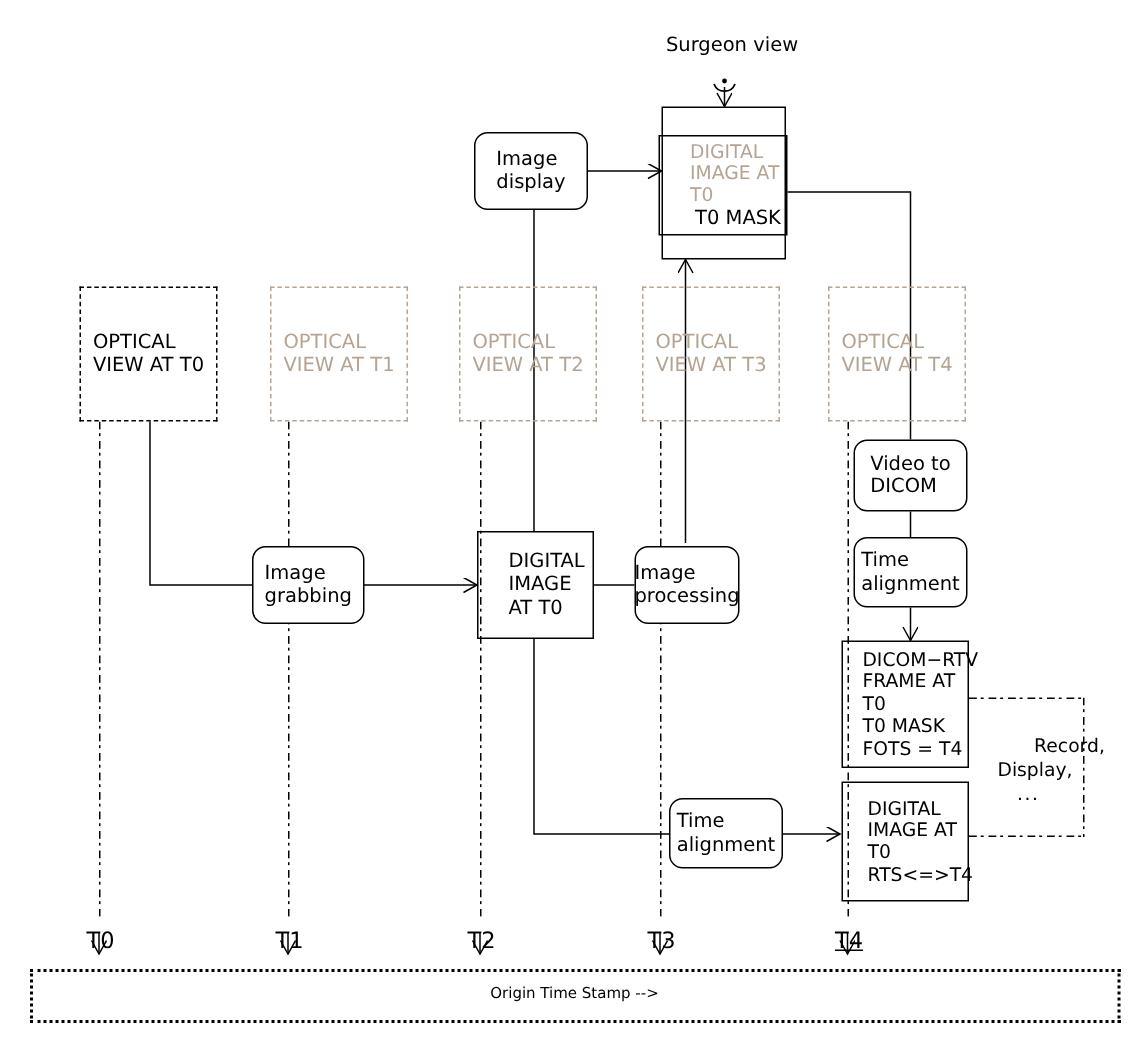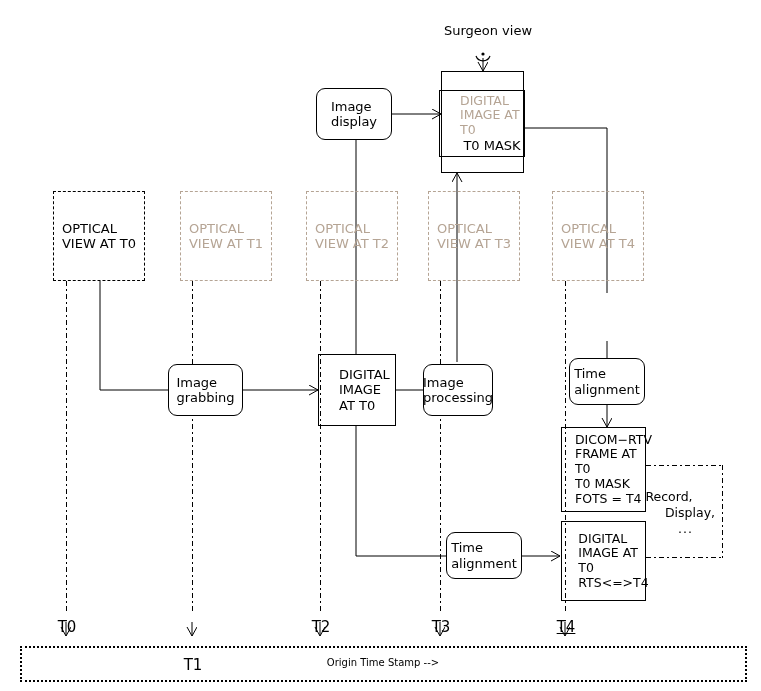--- a/index.html
+++ b/index.html
@@ -137,6 +137,10 @@
 processing</span>
   </div>
 
+  <div class="node round-rect fs13" style="left:569px;top:293px;width:76px;height:48px;">
+    <span class="lbl">Video to
+DICOM</span>
+  </div>
 
   <div class="node round-rect fs13" style="left:569px;top:358px;width:76px;height:47px;">
     <span class="lbl">Time

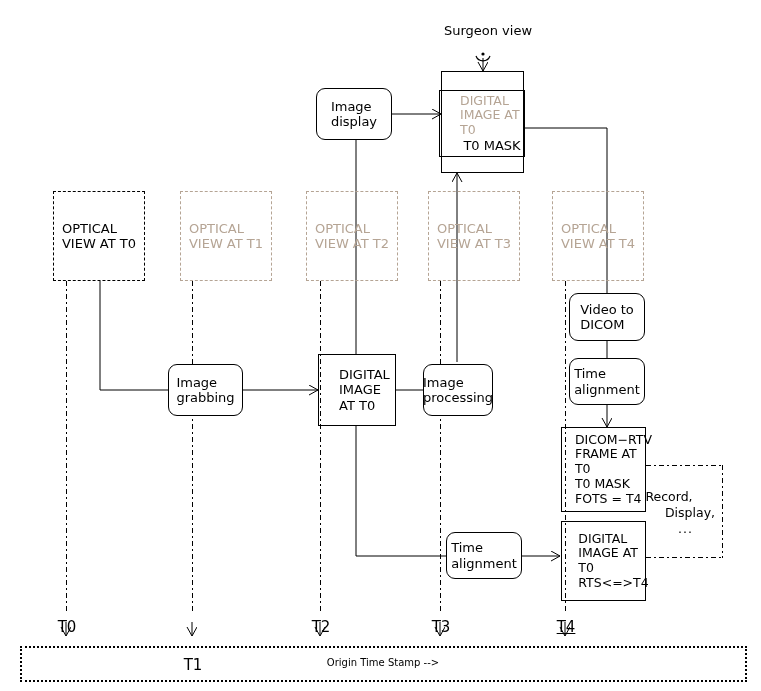--- a/index.html
+++ b/index.html
@@ -169,7 +169,7 @@
   <div class="dashdot-v" style="left:722px;top:465px;height:93px;"></div>
   <div class="dashdot-h" style="left:646px;top:557px;width:77px;"></div>
 
-  <div class="rd-label" style="left:624px;top:489px;">Record,</div>
+  <div class="rd-label" style="left:668px;top:489px;">Record,</div>
   <div class="rd-label" style="left:645px;top:505px;">Display,</div>
   <div class="rd-label" style="left:678px;top:521px;width:90px;text-align:left;letter-spacing:1px;">...</div>
 

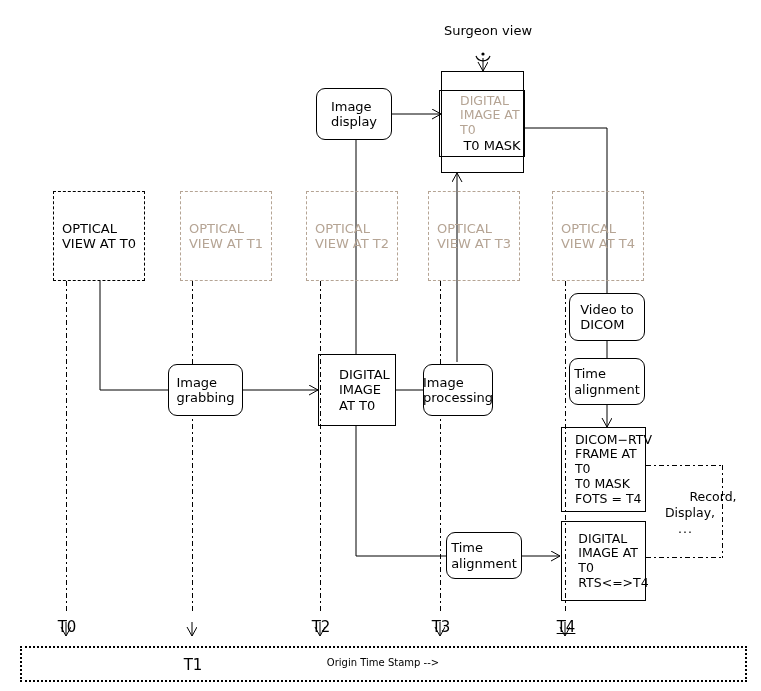--- a/index.html
+++ b/index.html
@@ -174,7 +174,7 @@
   <div class="rd-label" style="left:678px;top:521px;width:90px;text-align:left;letter-spacing:1px;">...</div>
 
   <div class="tick-label" style="left:52px;top:618px;">T0</div>
-  <div class="tick-label" style="left:178px;top:618px;margin-top:38px;">T1</div>
+  <div class="tick-label" style="left:178px;top:618px;">T1</div>
   <div class="tick-label" style="left:306px;top:618px;">T2</div>
   <div class="tick-label" style="left:426px;top:618px;">T3</div>
   <div class="tick-label" style="left:551px;top:618px;text-decoration:underline;">T4</div>

